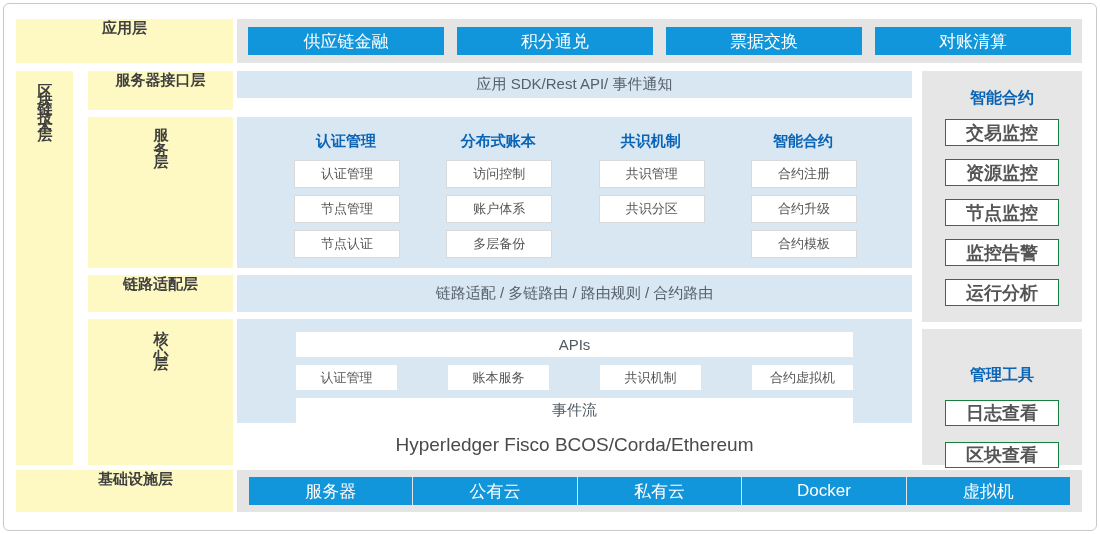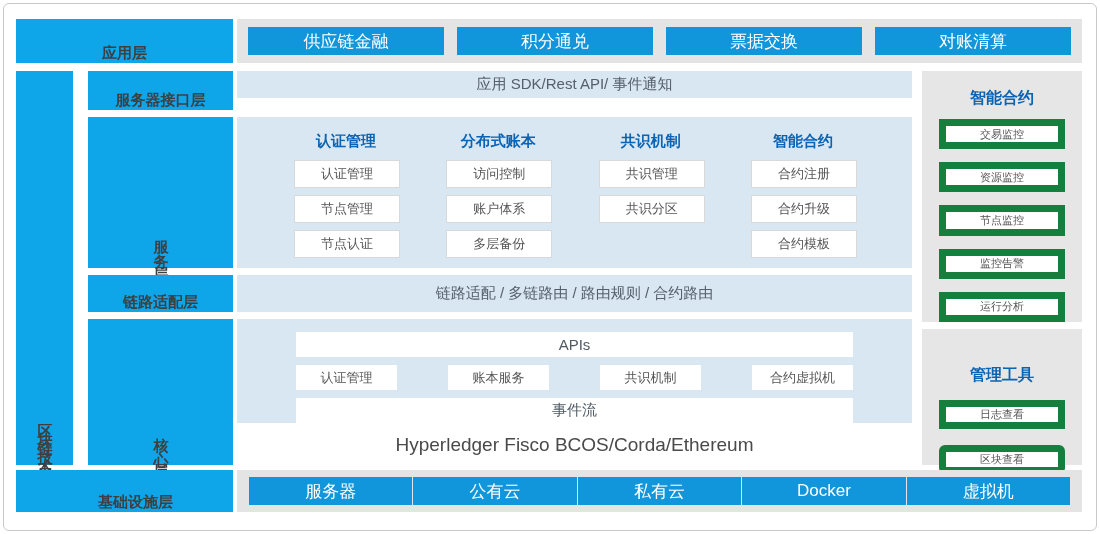--- a/index.html
+++ b/index.html
@@ -7,7 +7,7 @@
   #canvas{position:relative;width:1100px;height:534px;background:#ffffff;overflow:hidden;}
   .frame{position:absolute;left:3px;top:3px;right:3px;bottom:3px;border:1px solid #c9c9c9;border-radius:6px;}
   .abs{position:absolute;box-sizing:border-box;}
-  .graybox{background:#0ea5e9;display:flex;align-items:flex-end;justify-content:center;
+  .graybox{background:#fef9c3;display:flex;align-items:flex-start;justify-content:center;
            font-size:15px;font-weight:700;color:#3f3f3f;}
   .graystrip{background:#e4e4e4;display:flex;align-items:center;}
   .bluebtn{background:#1296db;color:#ffffff;font-size:17px;height:28px;flex:1;

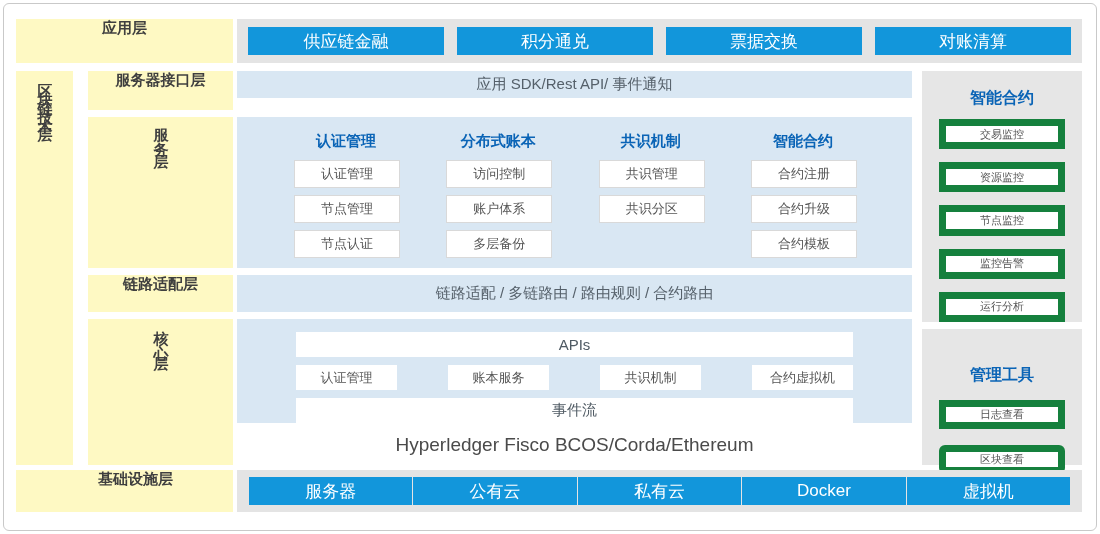--- a/index.html
+++ b/index.html
@@ -26,8 +26,8 @@
            justify-content:center;font-size:13px;color:#555555;}
   .panel{background:#e6e6e6;display:flex;flex-direction:column;align-items:center;}
   .paneltitle{color:#0a64b6;font-weight:700;font-size:16px;height:20px;line-height:20px;}
-  .panelbox{background:#ffffff;border:7px solid #15803d;color:#555555;font-size:11px;
-            width:112px;height:25px;display:flex;align-items:center;justify-content:center;}
+  .panelbox{background:#ffffff;border:1px solid #15803d;color:#555555;font-size:18px;
+            width:112px;height:25px;display:flex;align-items:center;justify-content:center;font-weight:bold;}
   .cols4{display:flex;justify-content:space-between;}
   .svc-col{width:104px;display:flex;flex-direction:column;}
   .svc-col .whitebox{margin-top:7px;width:104px;}

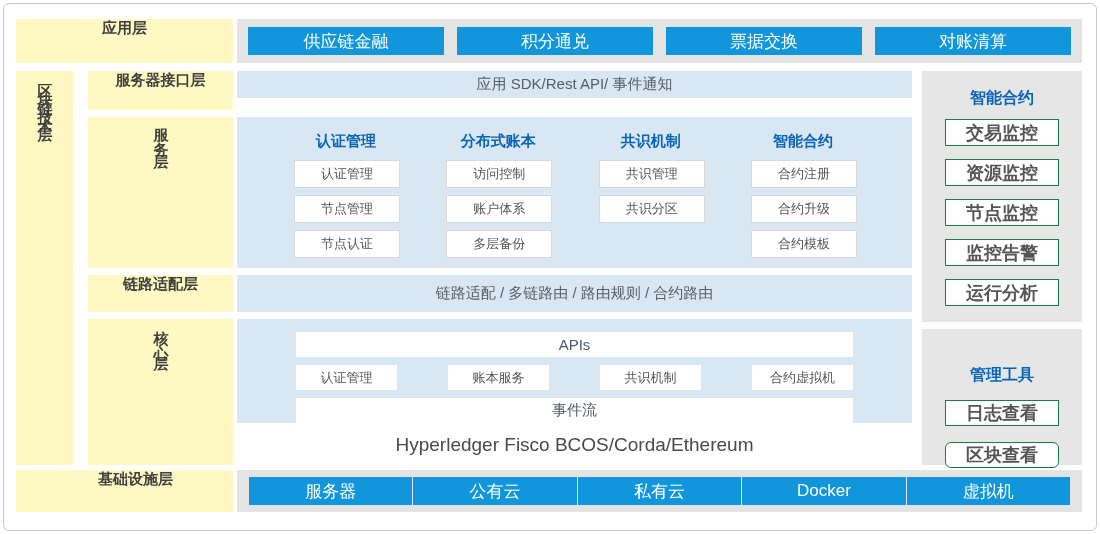--- a/index.html
+++ b/index.html
@@ -128,7 +128,7 @@
   <div class="abs panel" style="left:922px;top:329px;width:160px;height:136px;padding-top:36px;">
     <div class="paneltitle">管理工具</div>
     <div class="panelbox" style="margin-top:15px;">日志查看</div>
-    <div class="panelbox" style="margin-top:16px;border-radius:6px;">区块查看</div>
+    <div class="panelbox" style="margin-top:16px;">区块查看</div>
   </div>
 
   <div class="abs graybox" style="left:16px;top:470px;width:217px;height:42px;padding-left:22px;">

